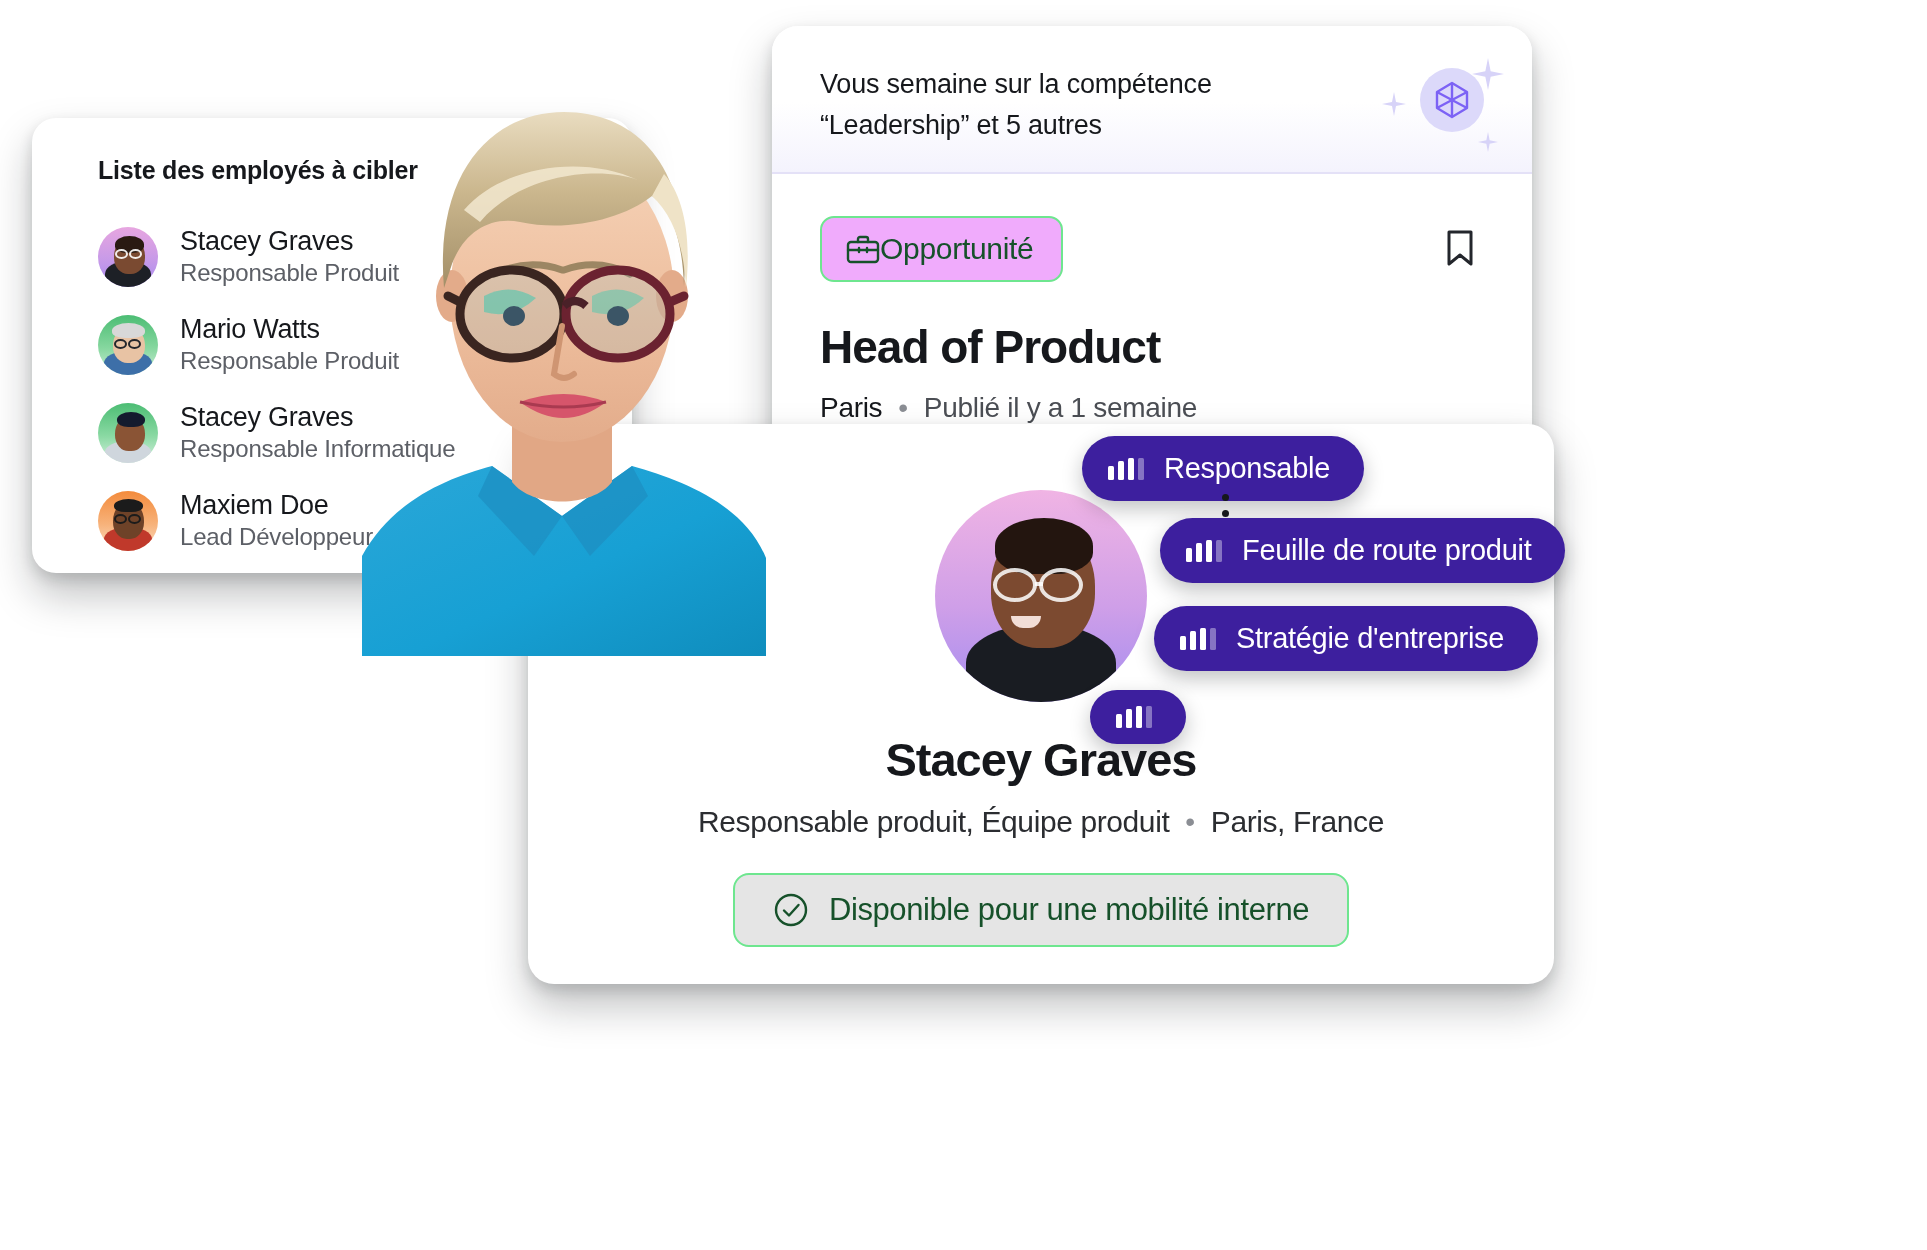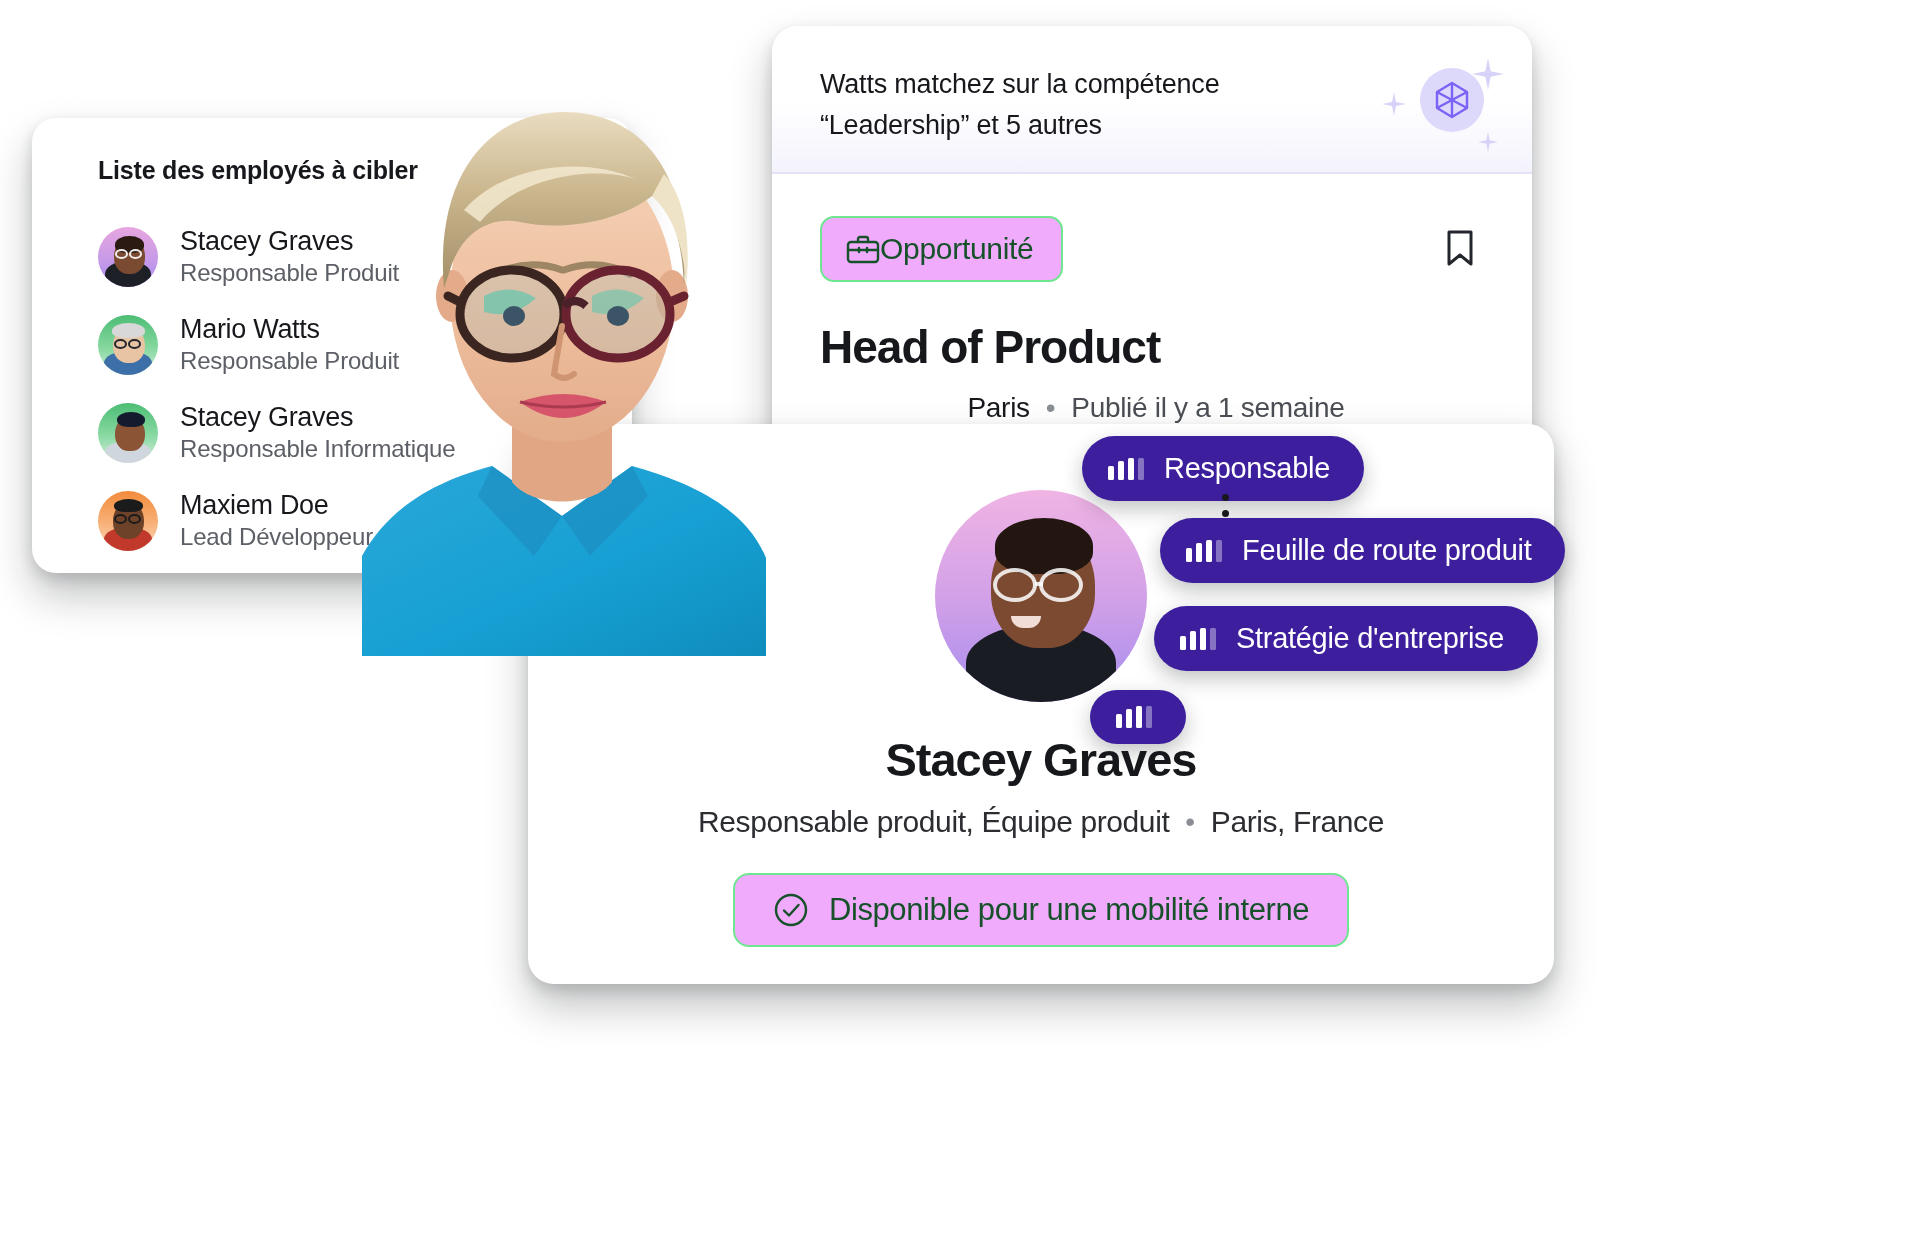--- a/index.html
+++ b/index.html
@@ -276,7 +276,7 @@
 
     <div class="job-banner">
       <div class="job-banner-text">
-        <div>Watts matchez sur la compétence</div>
+        <div>Vous semaine sur la compétence</div>
         <div>“Leadership” et 5 autres</div>
       </div>
 

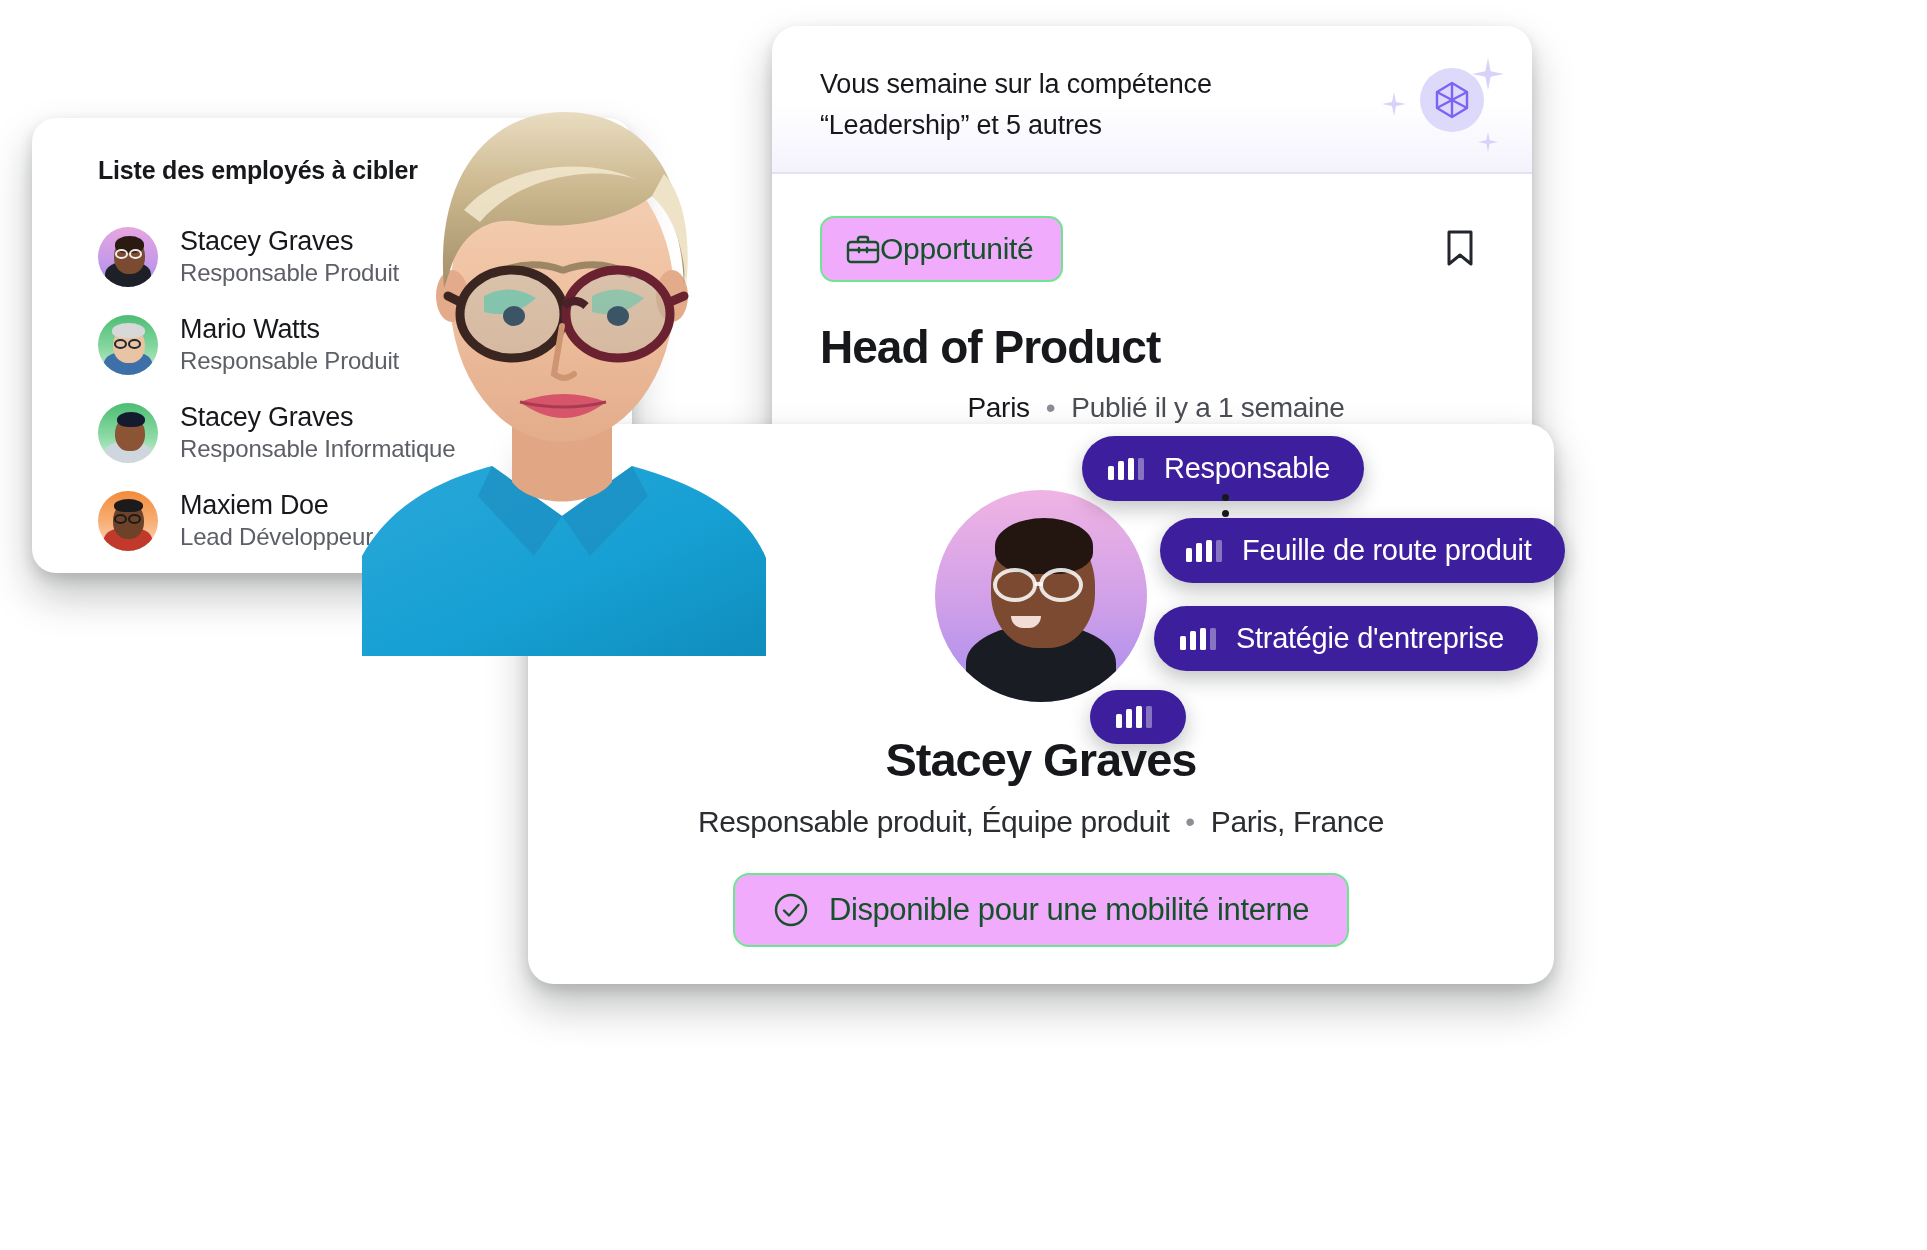--- a/index.html
+++ b/index.html
@@ -122,7 +122,7 @@
   .job-meta {
     margin-top: 18px;
     font-size: 28px; color: #4b4e54; letter-spacing: -0.3px;
-    display: flex; align-items: center; gap: 16px; justify-content: center;
+    display: flex; align-items: center; gap: 16px;
   }
   .job-meta .loc { color: #16181c; }
   .dot-sep { color: #8b8e94; font-size: 28px; }

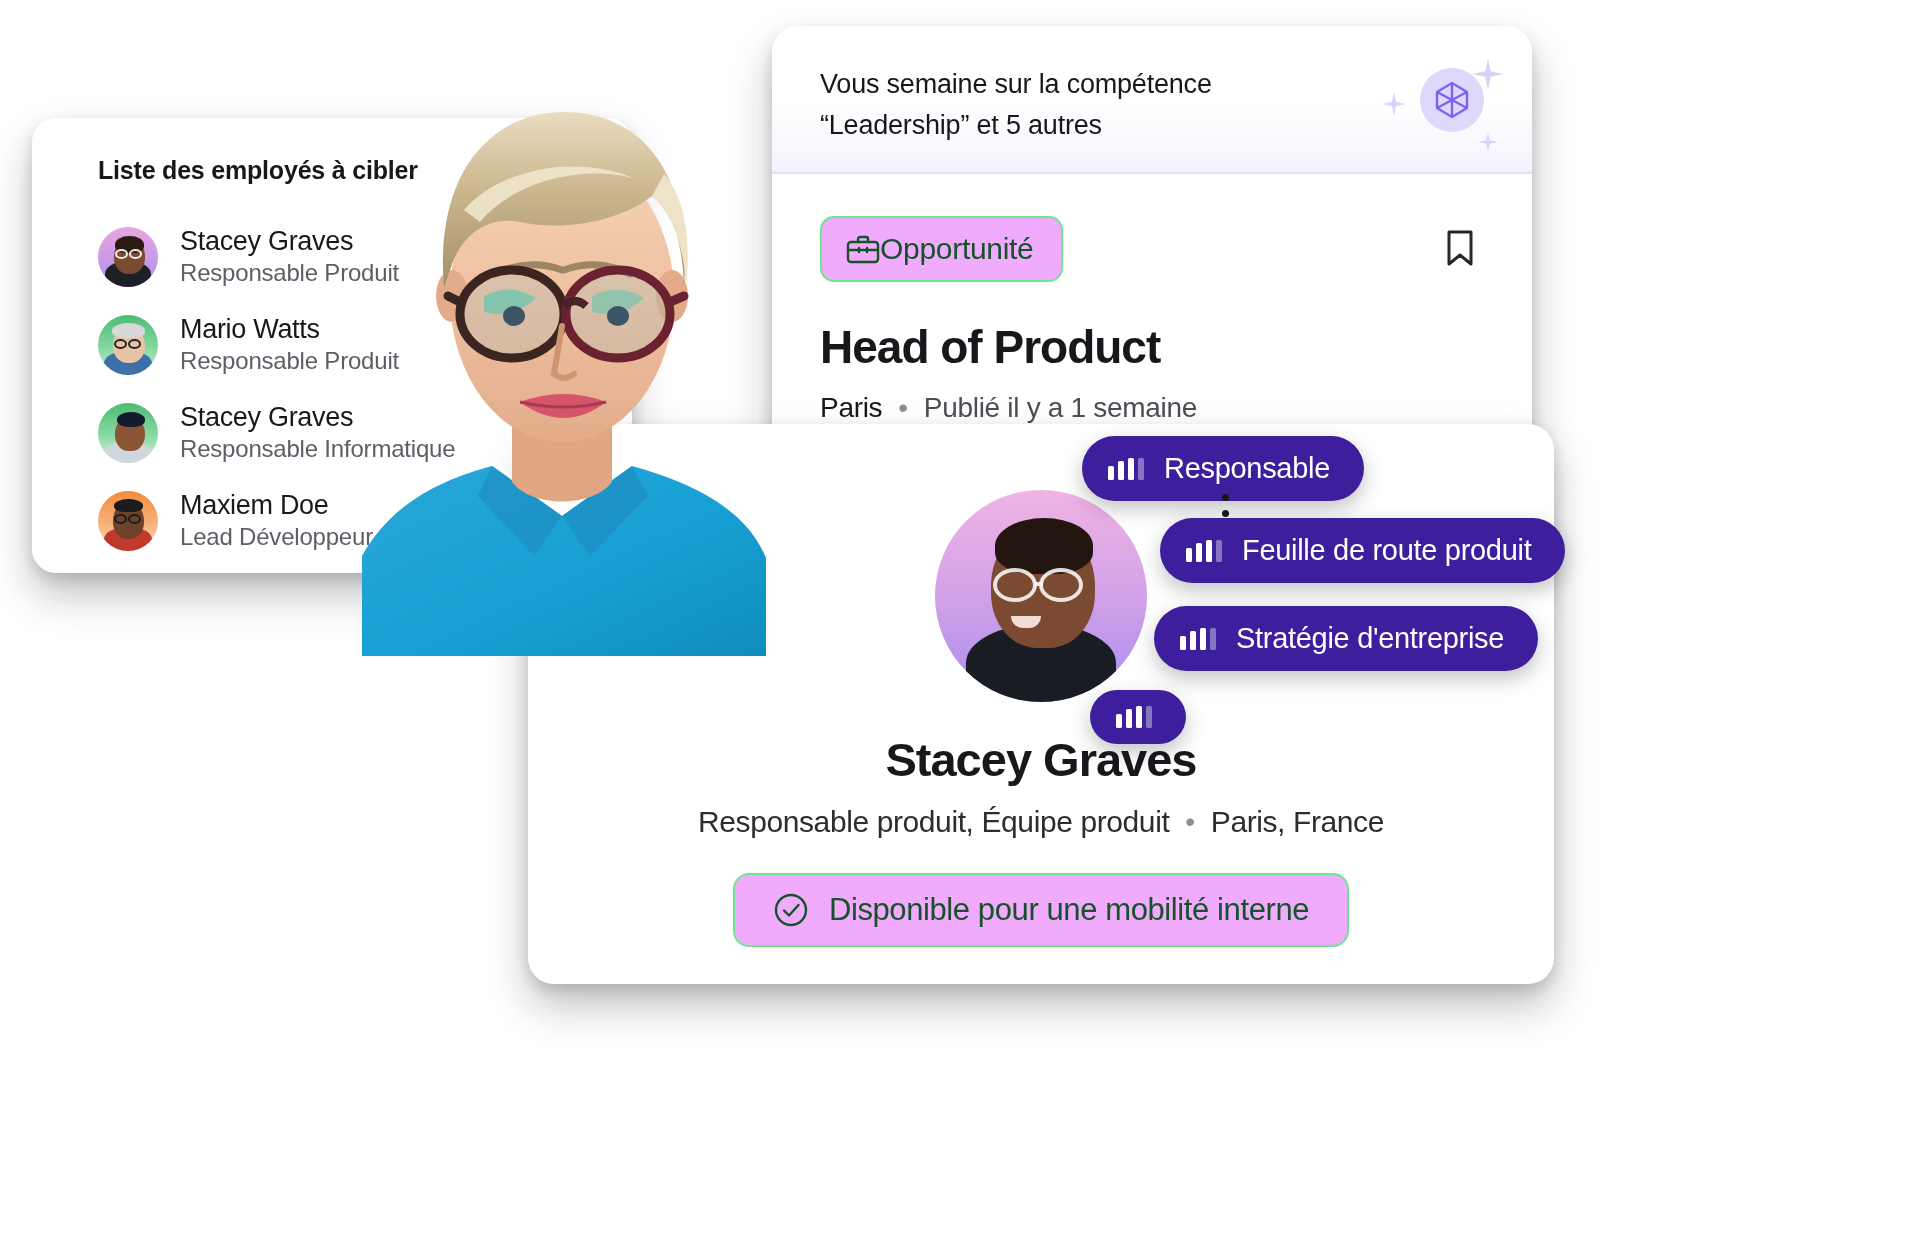--- a/index.html
+++ b/index.html
@@ -153,7 +153,7 @@
   .avail-badge {
     margin: 34px auto 0;
     display: inline-flex; align-items: center; gap: 20px;
-    background: #f0abfc;
+    background: #e5e5e5;
     border: 2px solid #6ee68f;
     border-radius: 16px;
     padding: 17px 38px;

